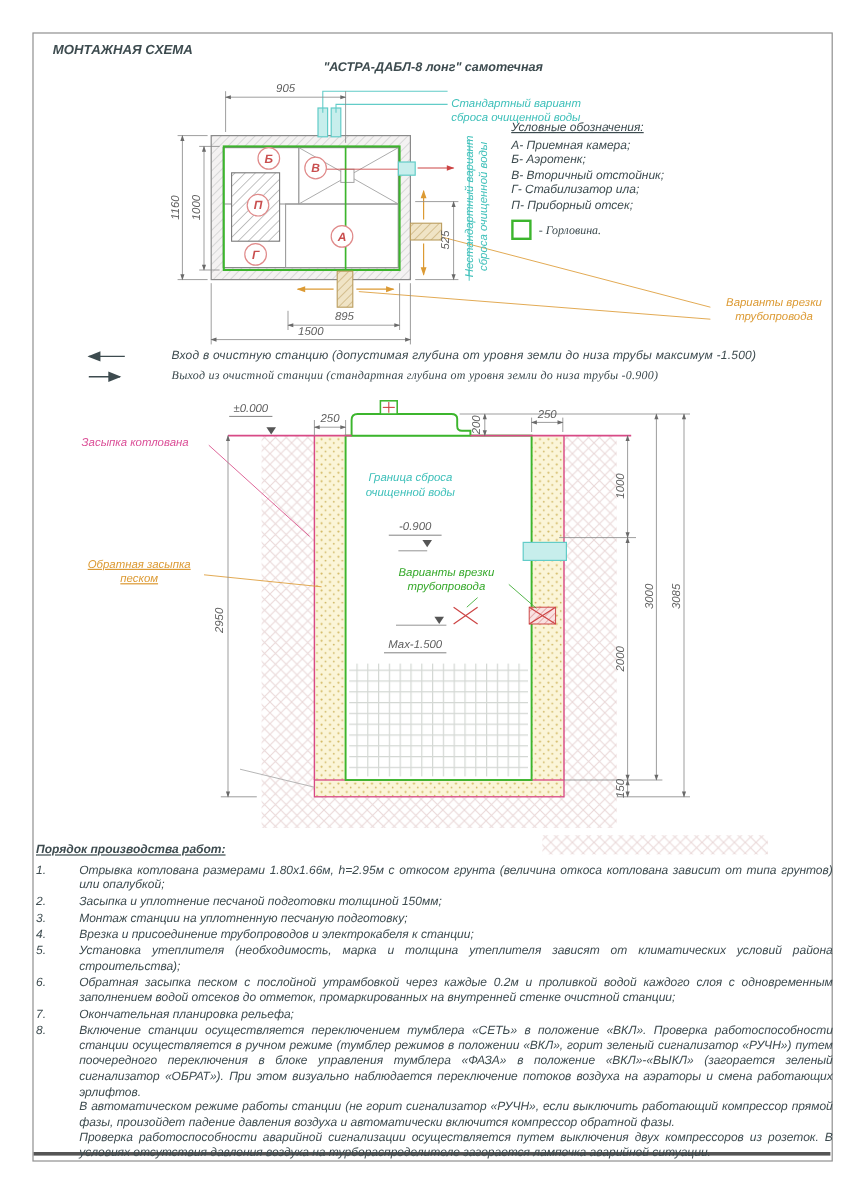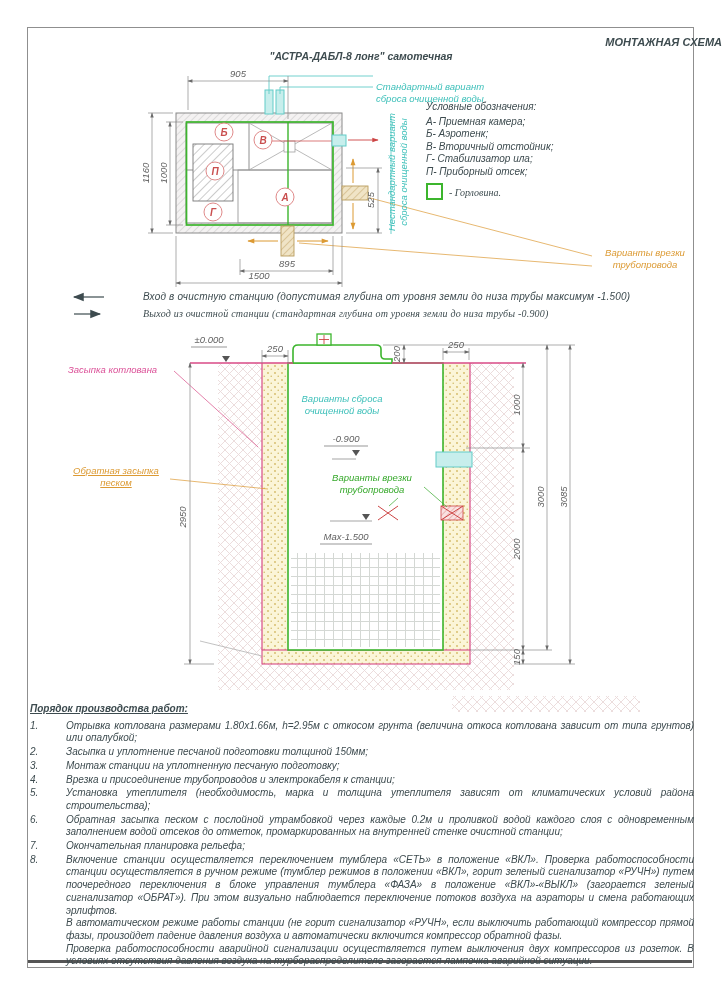--- a/index.html
+++ b/index.html
@@ -8,8 +8,8 @@
   .frame{position:absolute;left:27px;top:27px;width:665px;height:939px;border:1px solid #8f8f8f;}
   .botline{position:absolute;left:28px;top:960px;width:664px;height:2.5px;background:#555;}
   svg{position:absolute;left:0;top:0;}
-  .t1{position:absolute;left:0;right:0;top:36px;text-align:right;
-      font:italic 700 11px "Liberation Sans",sans-serif;color:#3d4b4f;}
+  .t1{position:absolute;left:0;right:0;top:36px;text-align:left;
+      font:italic 700 11px "Liberation Sans",sans-serif;color:#3d4b4f;padding-left:44px;}
   .t2{position:absolute;left:0;right:0;top:50px;text-align:center;
       font:italic 700 10.5px "Liberation Sans",sans-serif;color:#3d4b4f;}
   .lbl{position:absolute;font:italic 9.5px/1.3 "Liberation Sans",sans-serif;white-space:pre-line;}

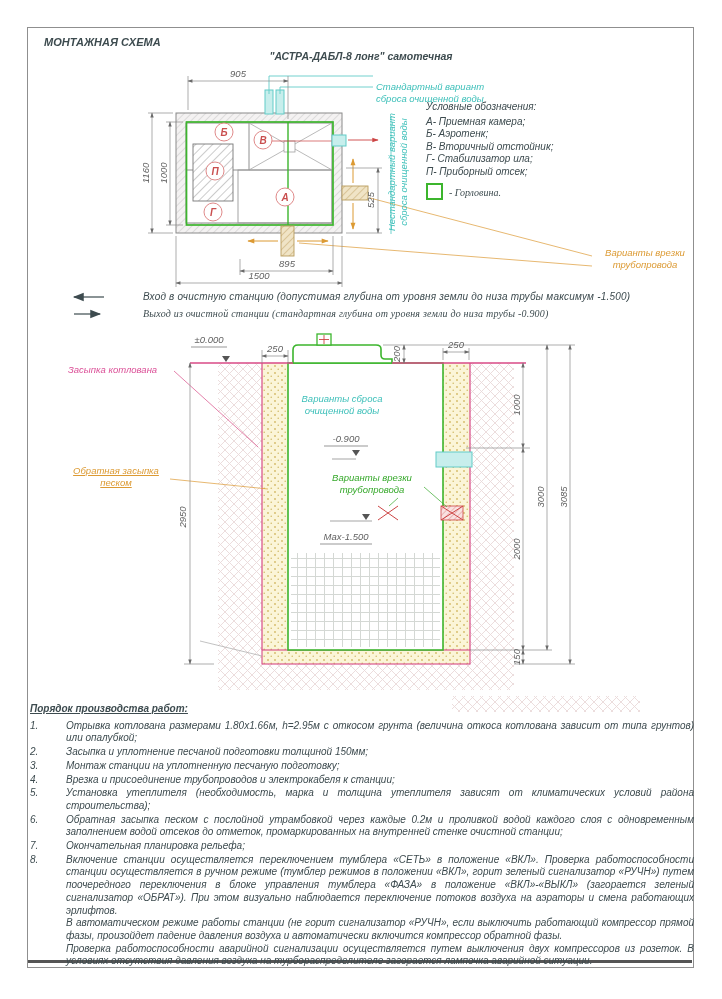--- a/index.html
+++ b/index.html
@@ -18,7 +18,7 @@
   .rot{transform:rotate(-90deg);}
   .legend{position:absolute;left:426px;top:101px;width:190px;color:#3d4b4f;
           font:italic 10px/12.6px "Liberation Sans",sans-serif;}
-  .legend .hd{margin-bottom:2px;}
+  .legend .hd{text-decoration:underline;margin-bottom:2px;}
   .legend .row{display:flex;align-items:flex-end;margin-top:4px;font-family:Liberation Serif, serif;}
   .legend .box{width:13px;height:13px;border:2px solid #3cb52d;margin-right:6px;flex:0 0 auto;}
   .note{position:absolute;left:112px;color:#3d4b4f;white-space:nowrap;letter-spacing:.2px;

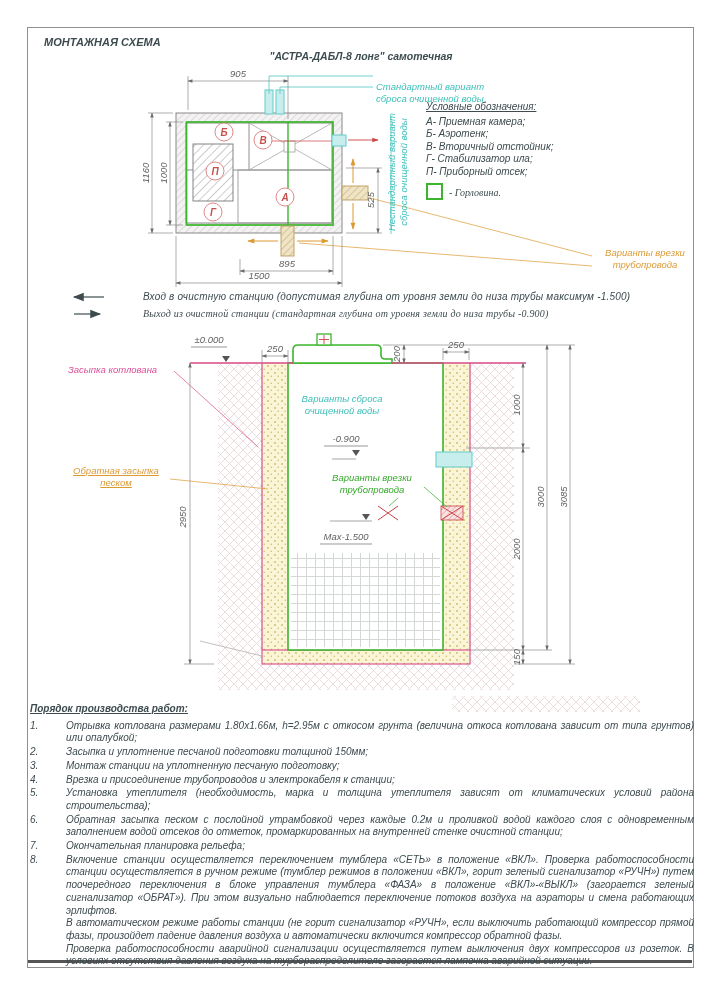--- a/index.html
+++ b/index.html
@@ -280,7 +280,7 @@
   <div class="lbl mag" style="left:68px;top:364px;width:110px;">Засыпка котлована</div>
   <div class="lbl org ctr" style="left:62px;top:465px;width:108px;text-decoration:underline;">Обратная засыпка
 песком</div>
-  <div class="lbl teal ctr" style="left:296px;top:393px;width:92px;">Варианты сброса
+  <div class="lbl teal ctr" style="left:296px;top:393px;width:92px;">Граница сброса
 очищенной воды</div>
   <div class="lbl grn ctr" style="left:316px;top:472px;width:112px;">Варианты врезки
 трубопровода</div>

